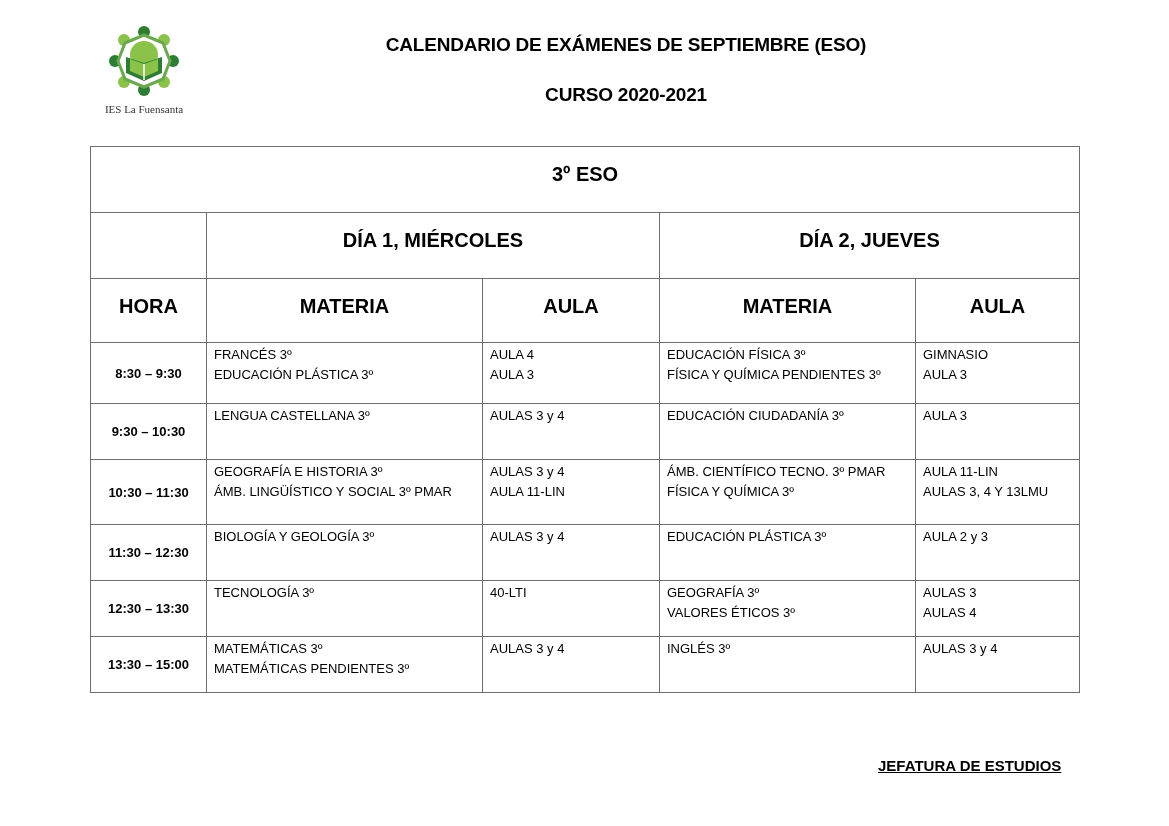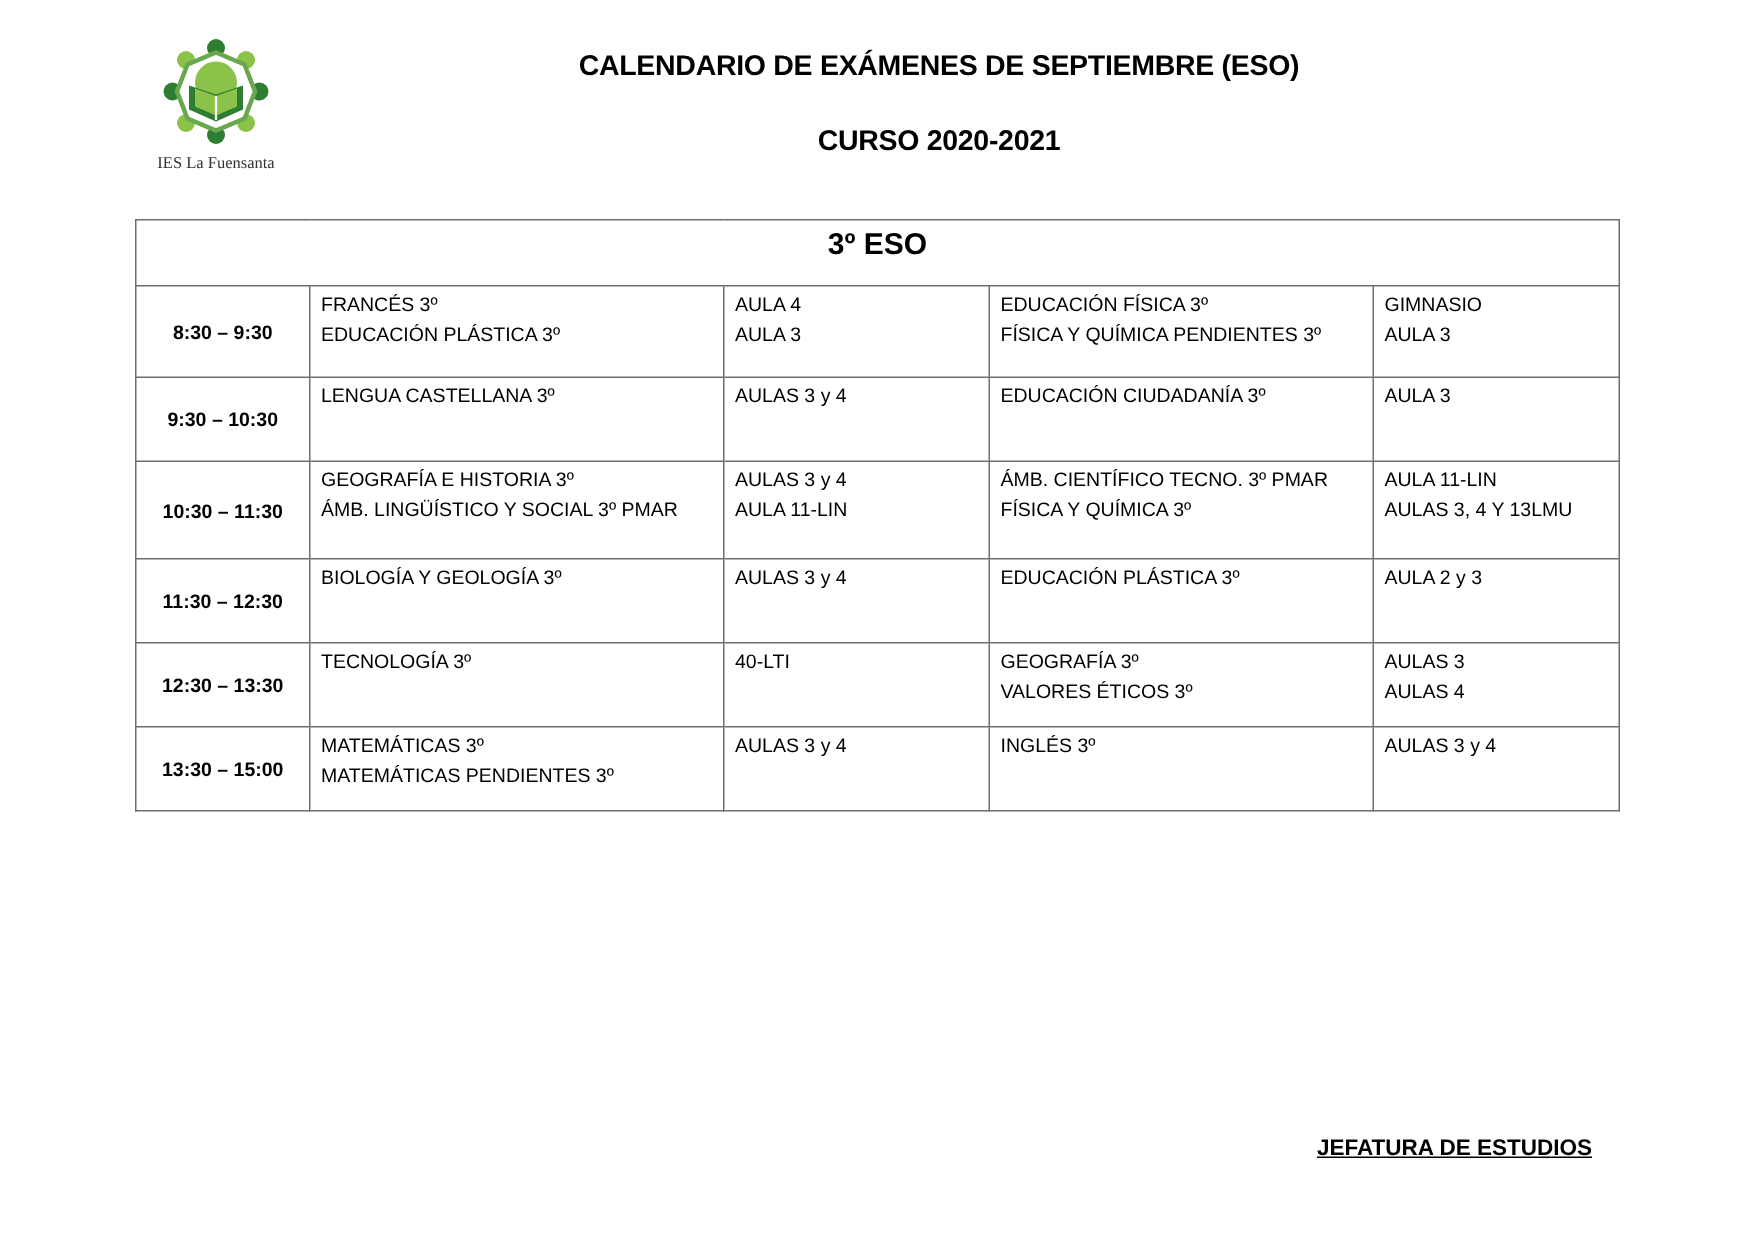--- a/index.html
+++ b/index.html
@@ -15,7 +15,7 @@
     .title.t2 { top: 84px; }
     table.sched { position: absolute; left: 90px; top: 146px; width: 989px;
                   border-collapse: collapse; table-layout: fixed; }
-    table.sched td { border: 1px solid #6e6e6e; padding: 5px; vertical-align: top; }
+    table.sched td { border: 1px solid #6e6e6e; padding: 16px; vertical-align: top; }
     .th-main td { height: 33px; text-align: center; vertical-align: middle;
                   font-weight: bold; font-size: 20px; }
     .th-row td { height: 31px; text-align: center; vertical-align: middle;

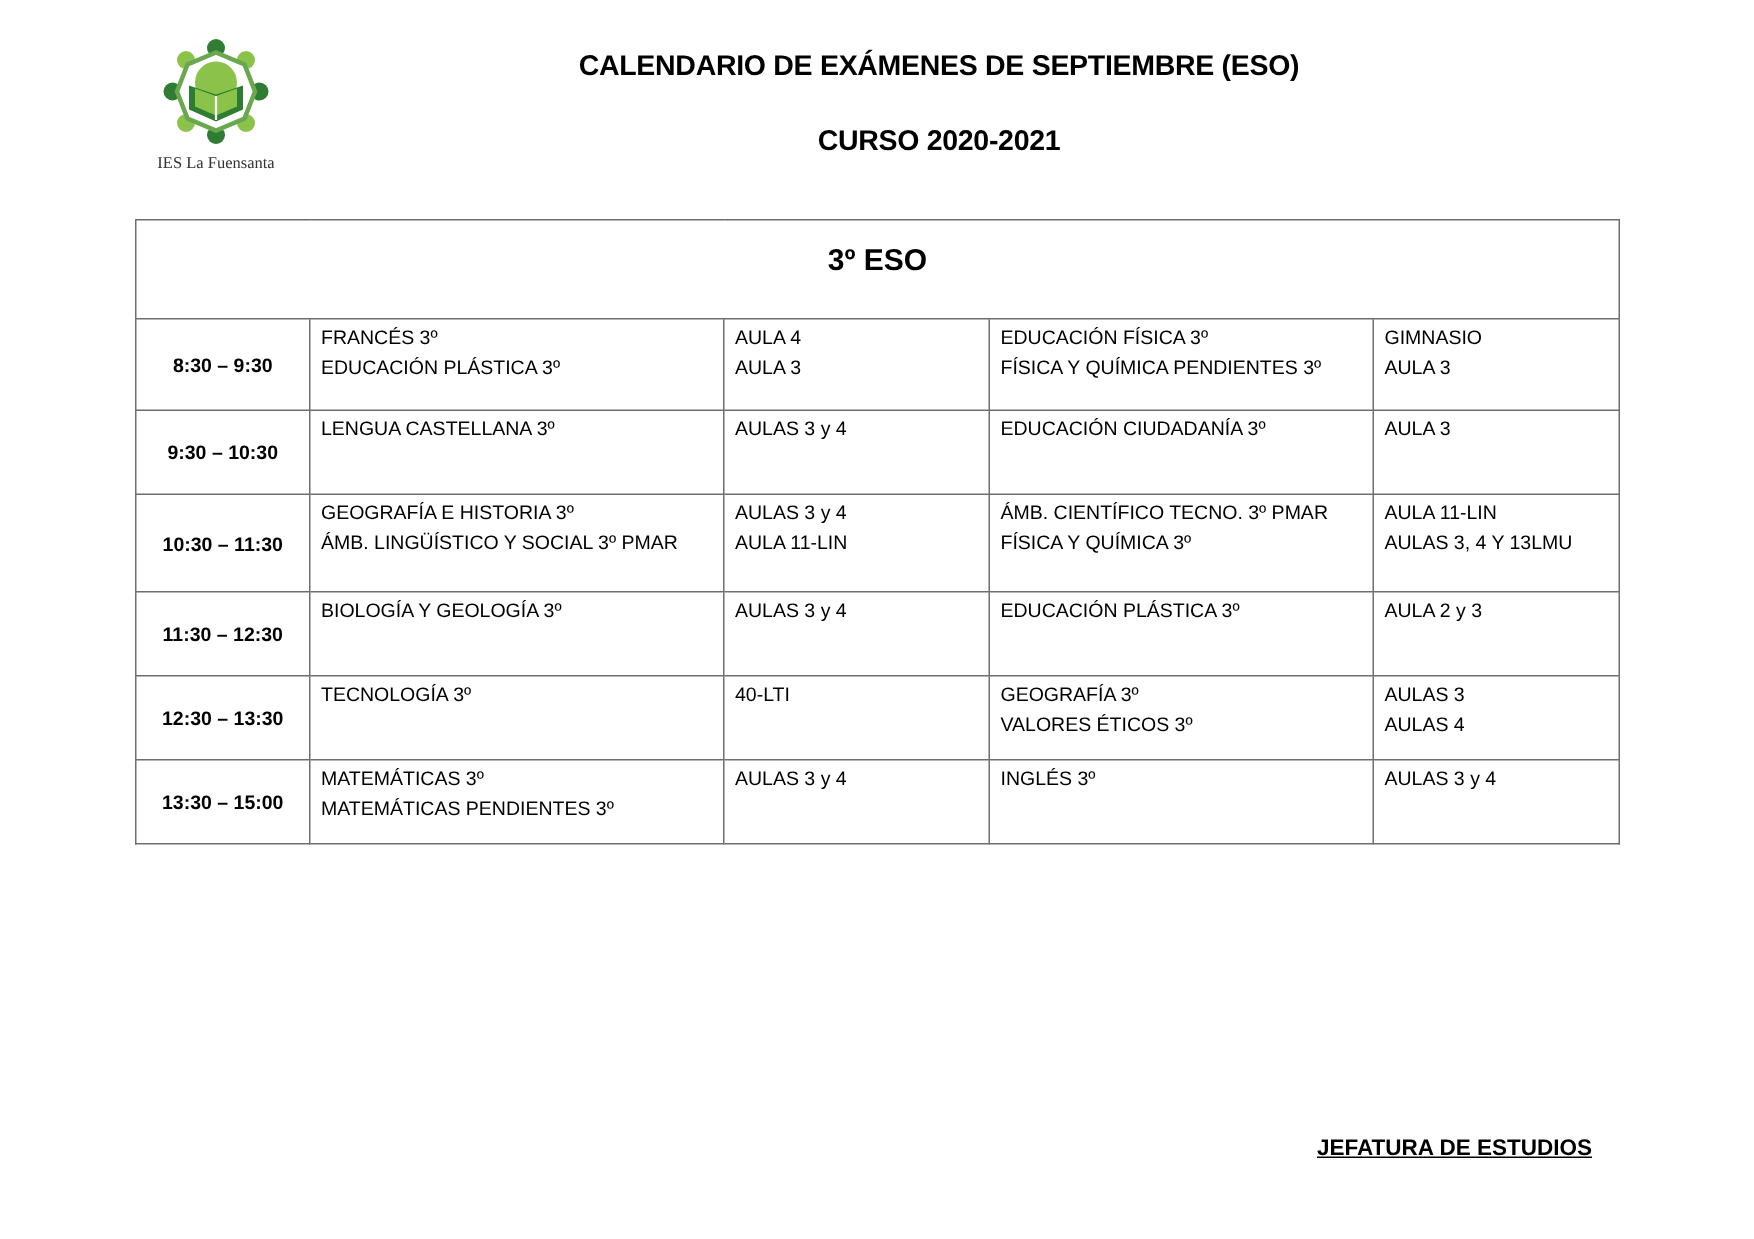--- a/index.html
+++ b/index.html
@@ -63,6 +63,11 @@
   <tbody>
       <tr class="th-main">
     <td colspan="5">3º ESO</td>
+  </tr>
+  <tr class="th-main">
+    <td></td>
+    <td colspan="2">DÍA 1, MIÉRCOLES</td>
+    <td colspan="2">DÍA 2, JUEVES</td>
   </tr>
 
   <tr style="height:61px">

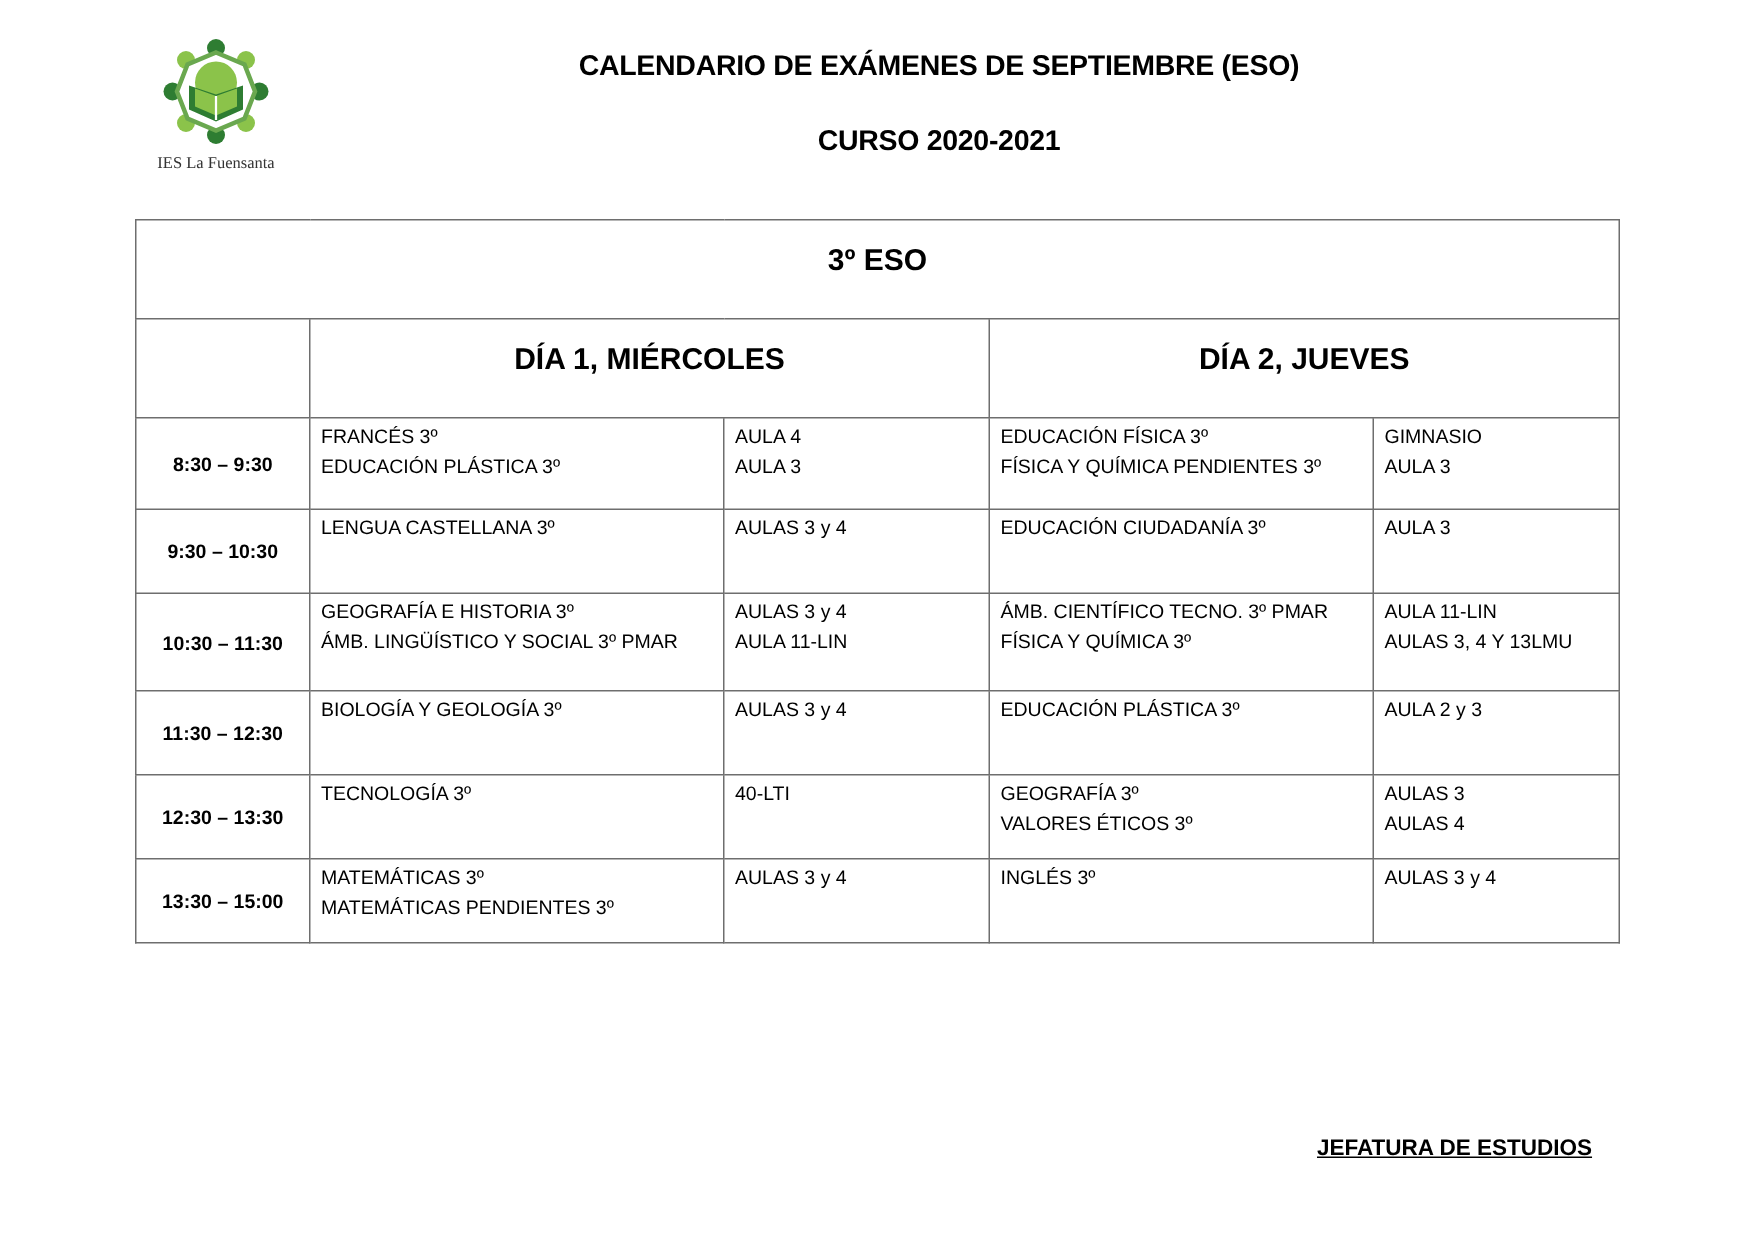--- a/index.html
+++ b/index.html
@@ -68,6 +68,13 @@
     <td></td>
     <td colspan="2">DÍA 1, MIÉRCOLES</td>
     <td colspan="2">DÍA 2, JUEVES</td>
+  </tr>
+  <tr class="th-row">
+    <td>HORA</td>
+    <td>MATERIA</td>
+    <td>AULA</td>
+    <td>MATERIA</td>
+    <td>AULA</td>
   </tr>
 
   <tr style="height:61px">

